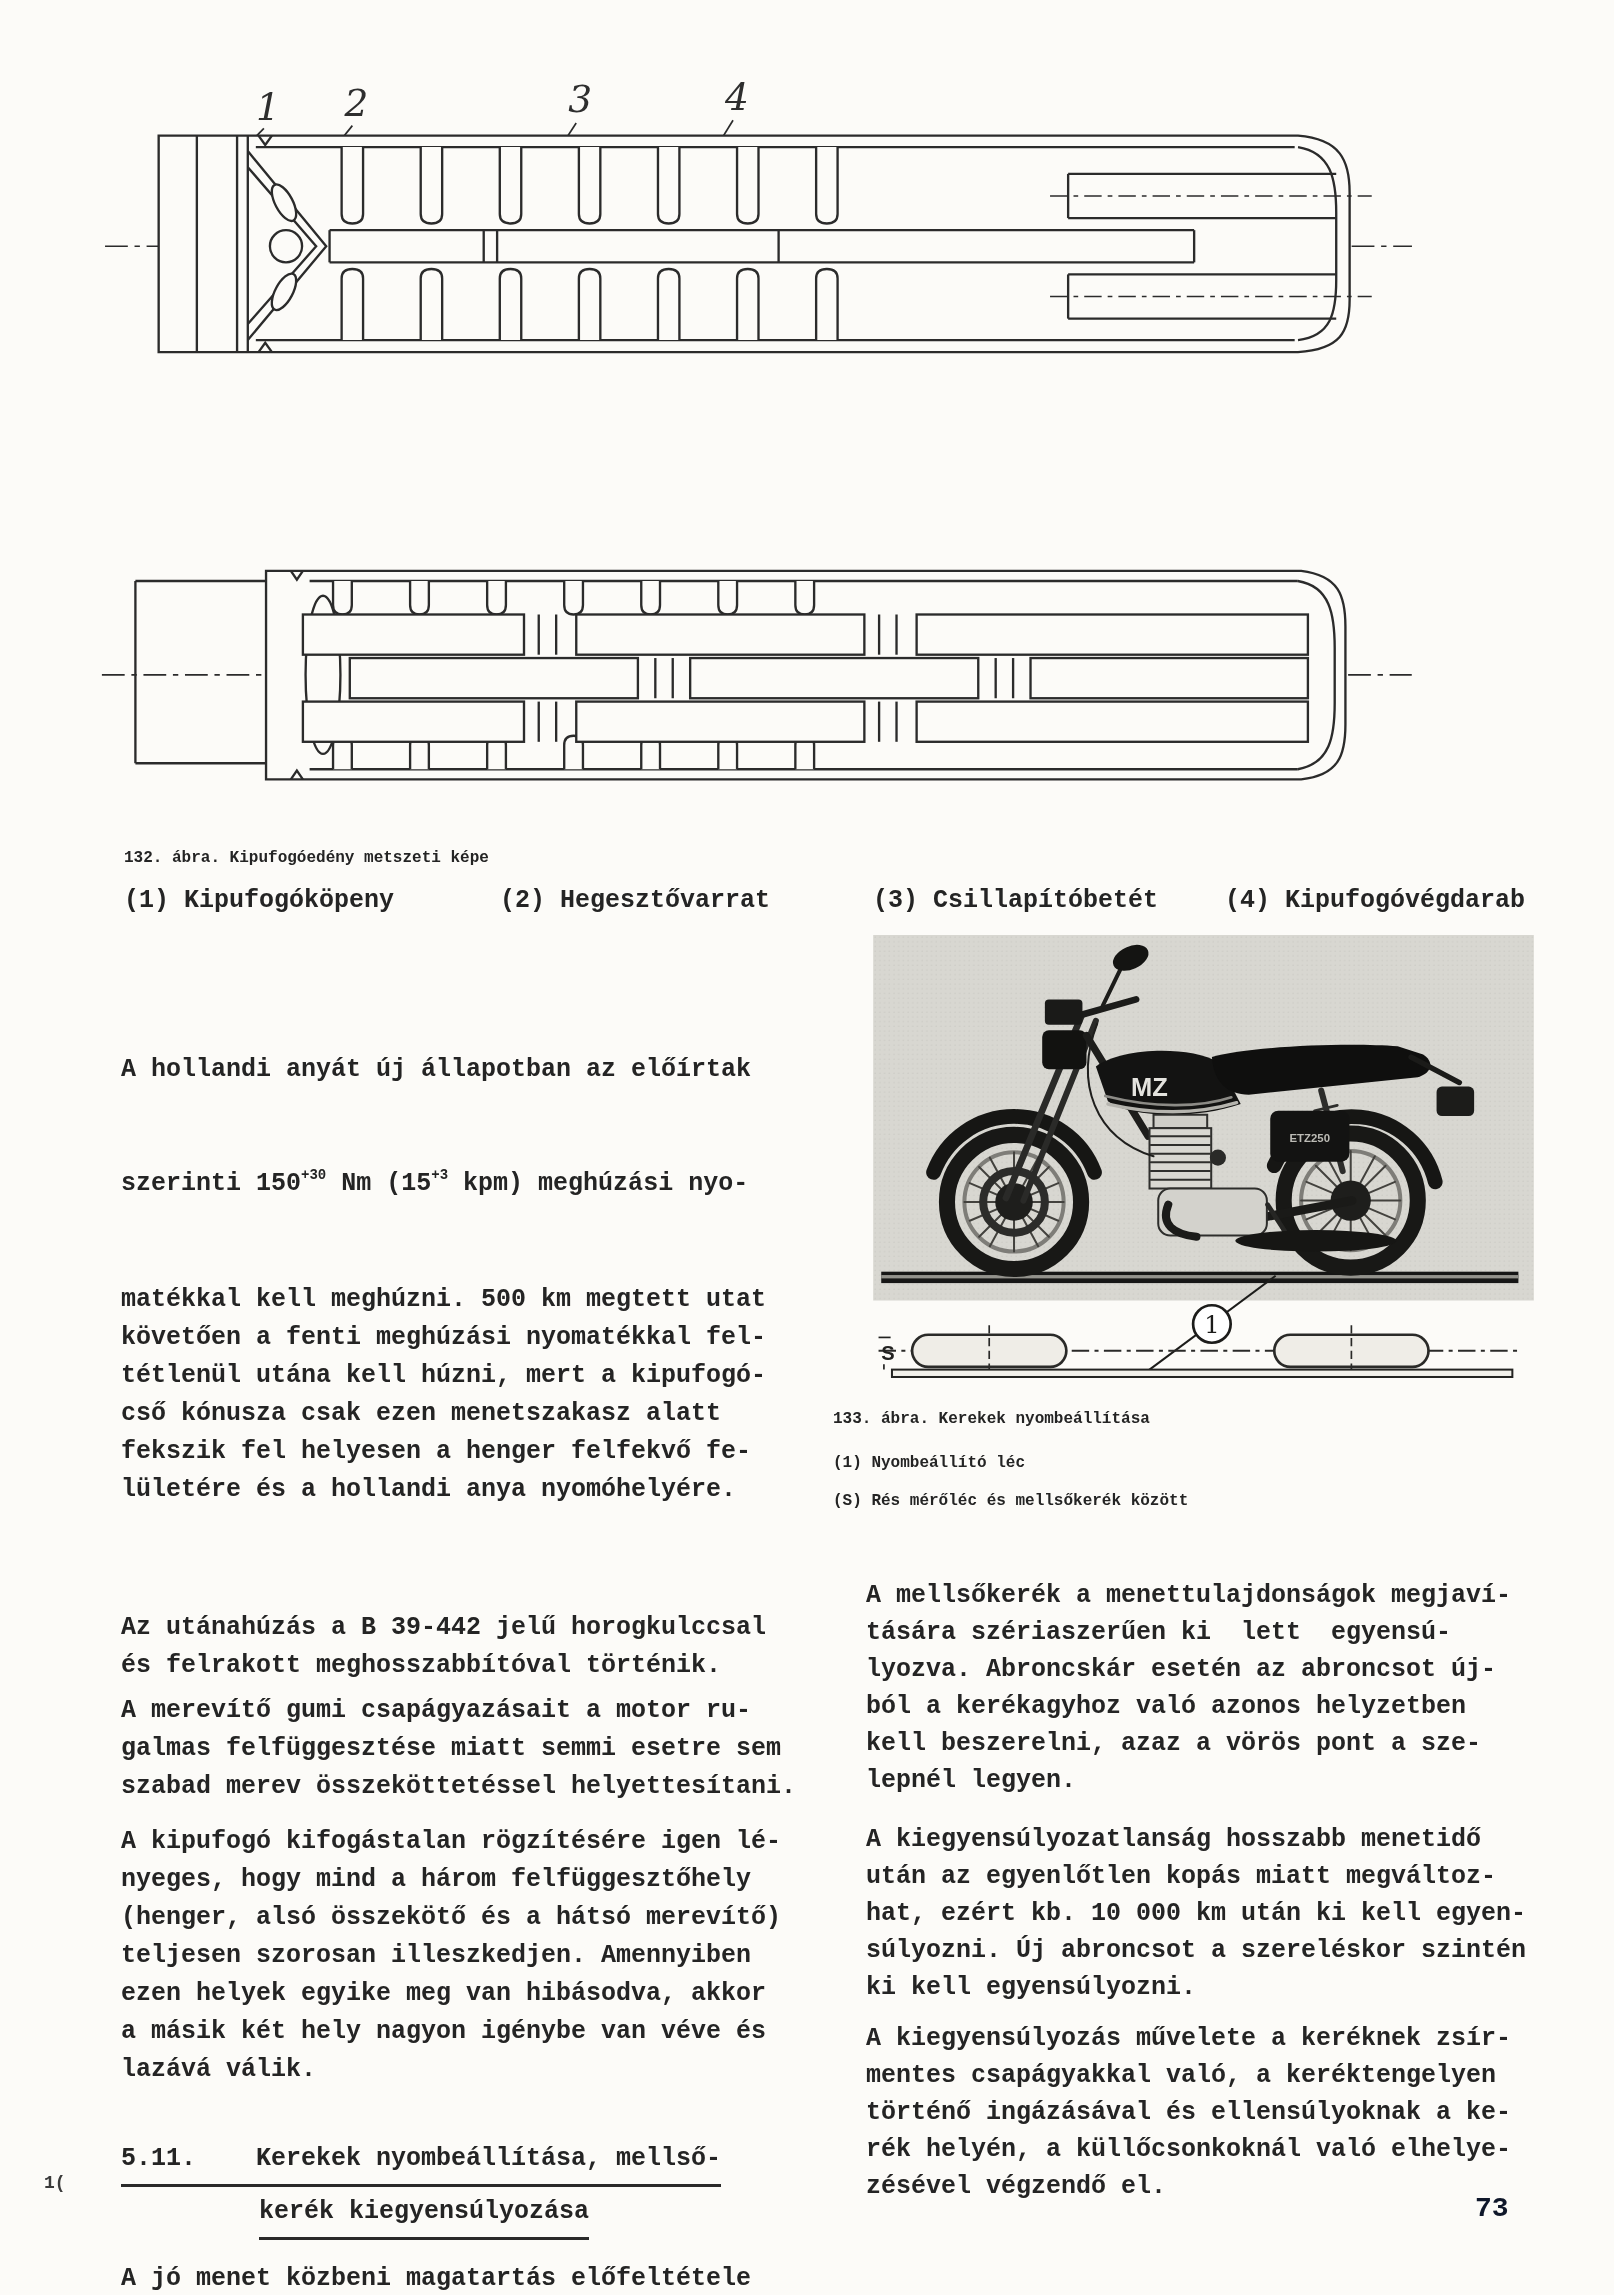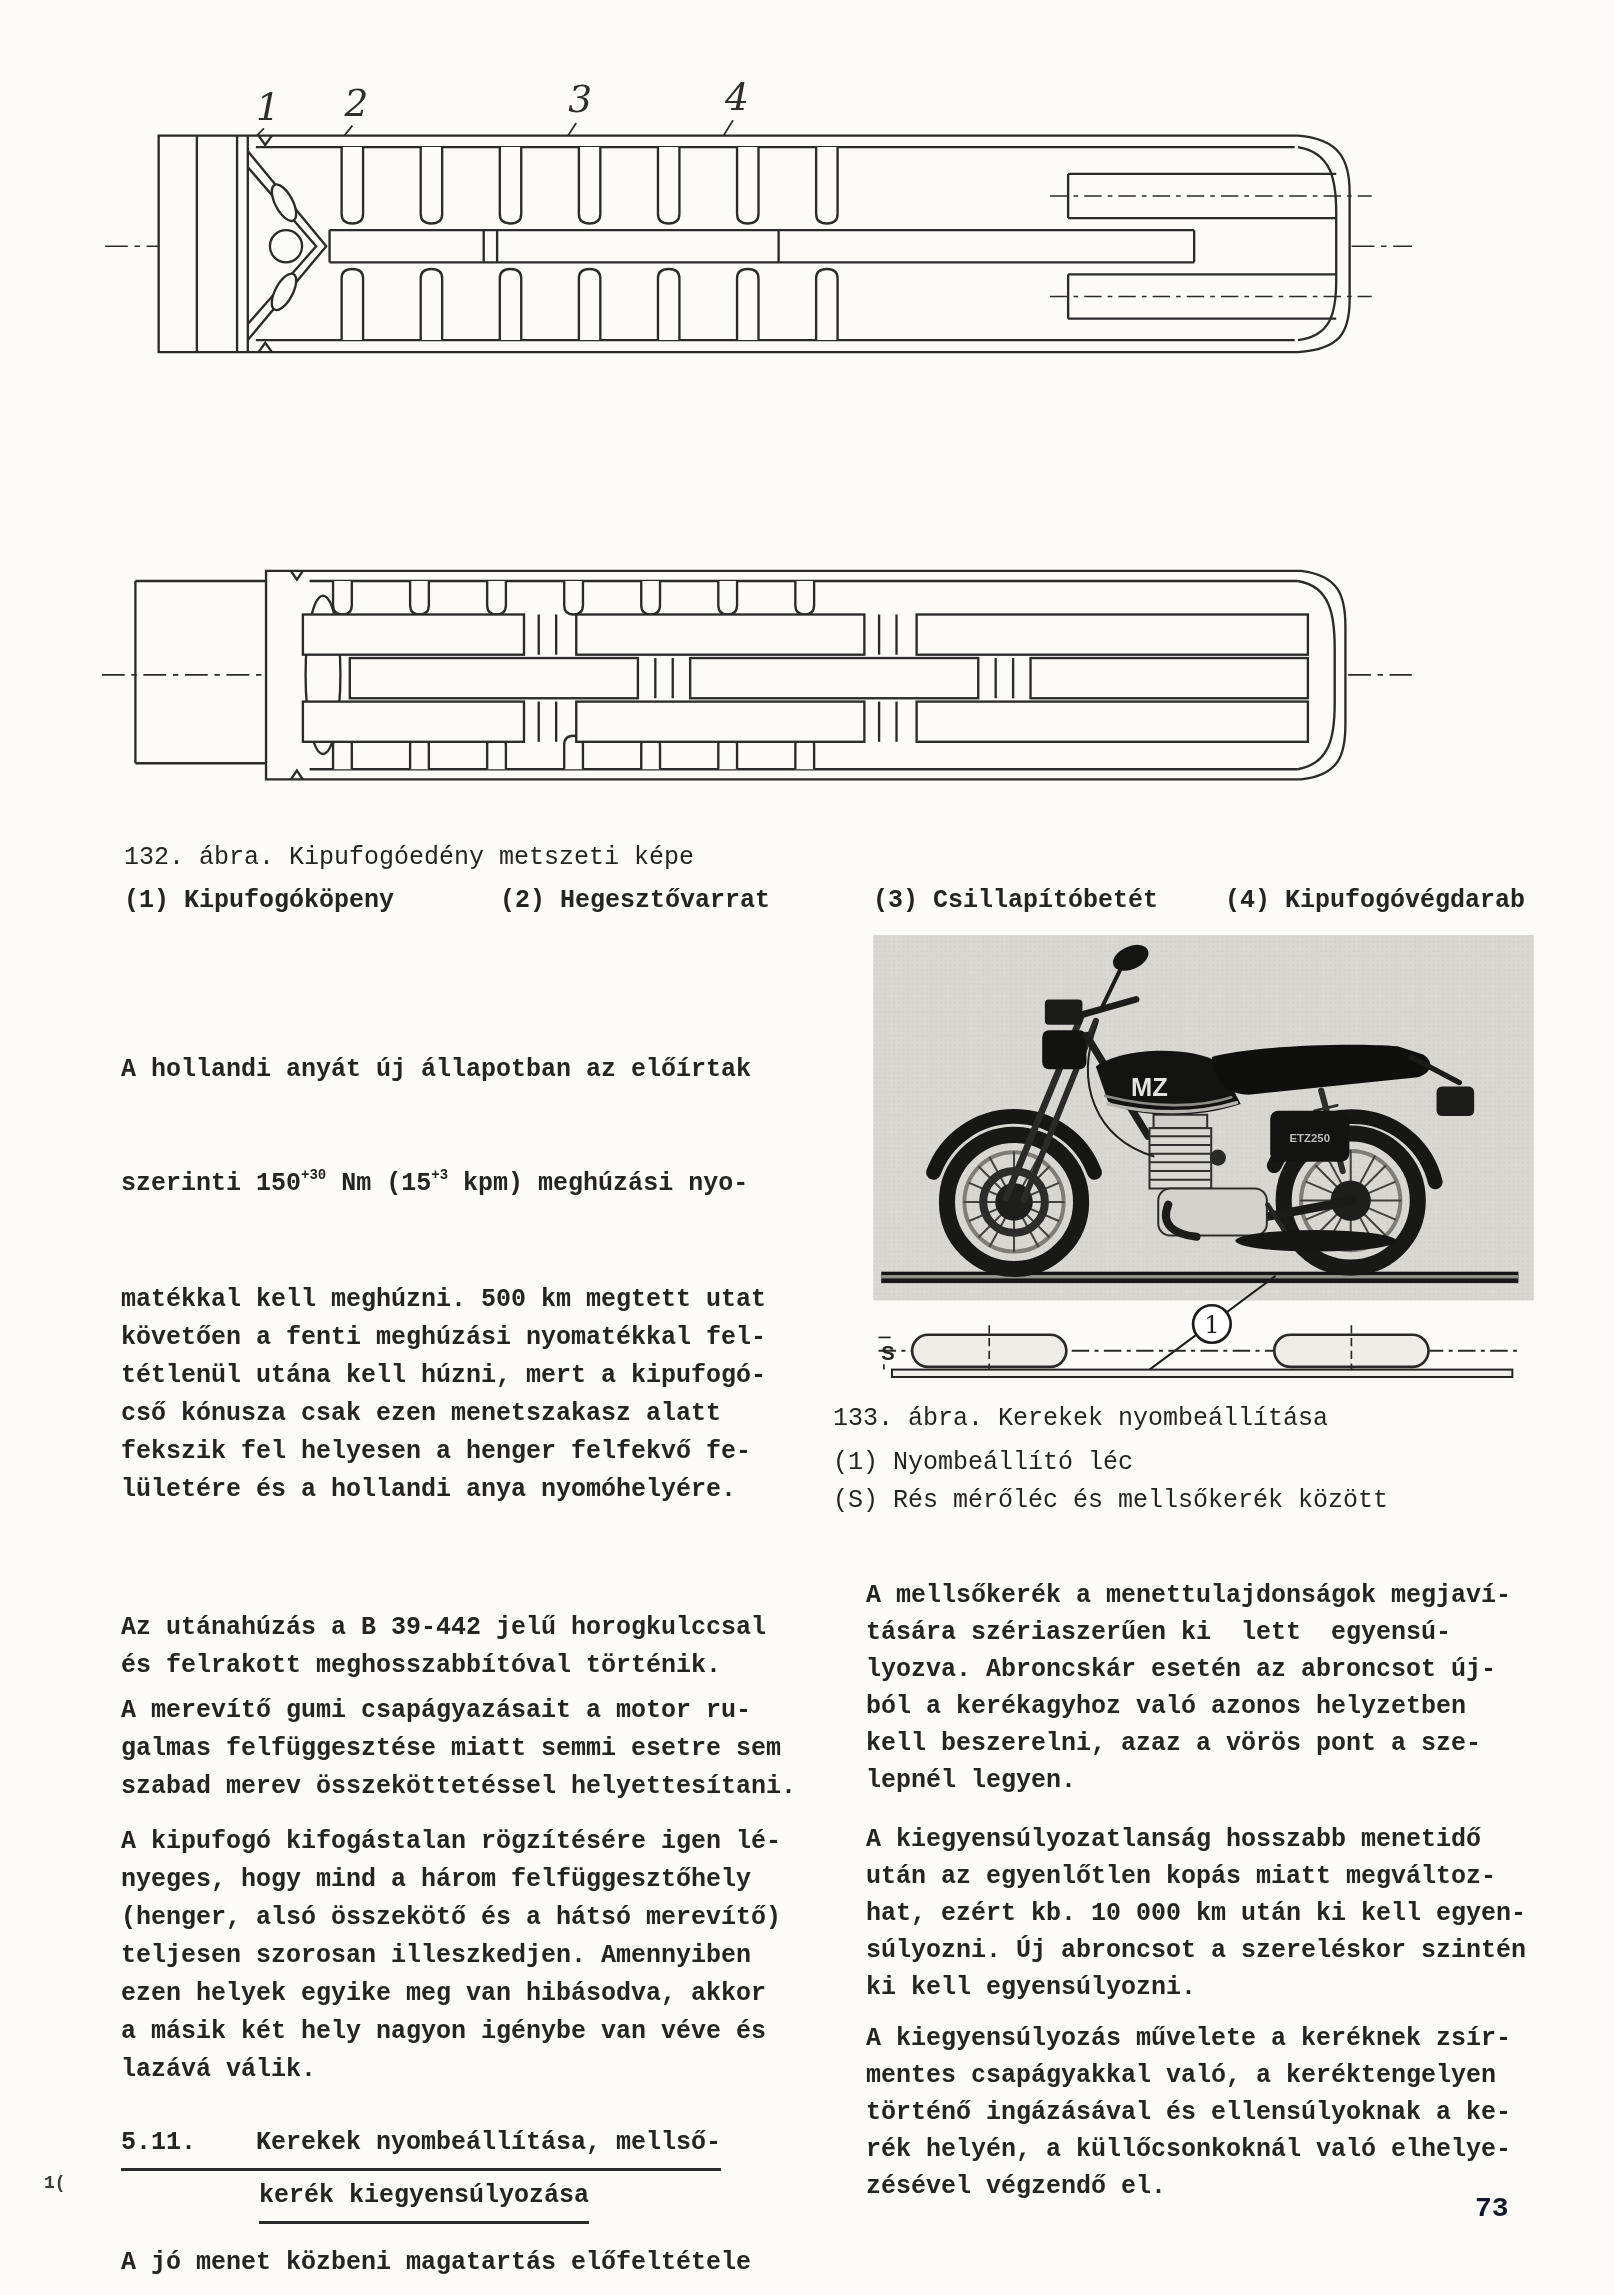--- a/index.html
+++ b/index.html
@@ -22,7 +22,7 @@
   .h-line2{padding-left:138px;margin-top:6px;}
   .h-gap{display:inline-block;width:60px;}
   
-  .cap{font-size:25px;font-weight:400;white-space:pre;line-height:38px;}
+  .cap{font-size:16px;font-weight:700;white-space:pre;line-height:38px;}
   #caption132{left:124px;top:839px;}
   #caption132-parts{left:0;top:886px;width:1297px;height:40px;}
   #caption132-parts span{position:absolute;font-size:25px;font-weight:700;white-space:pre;}

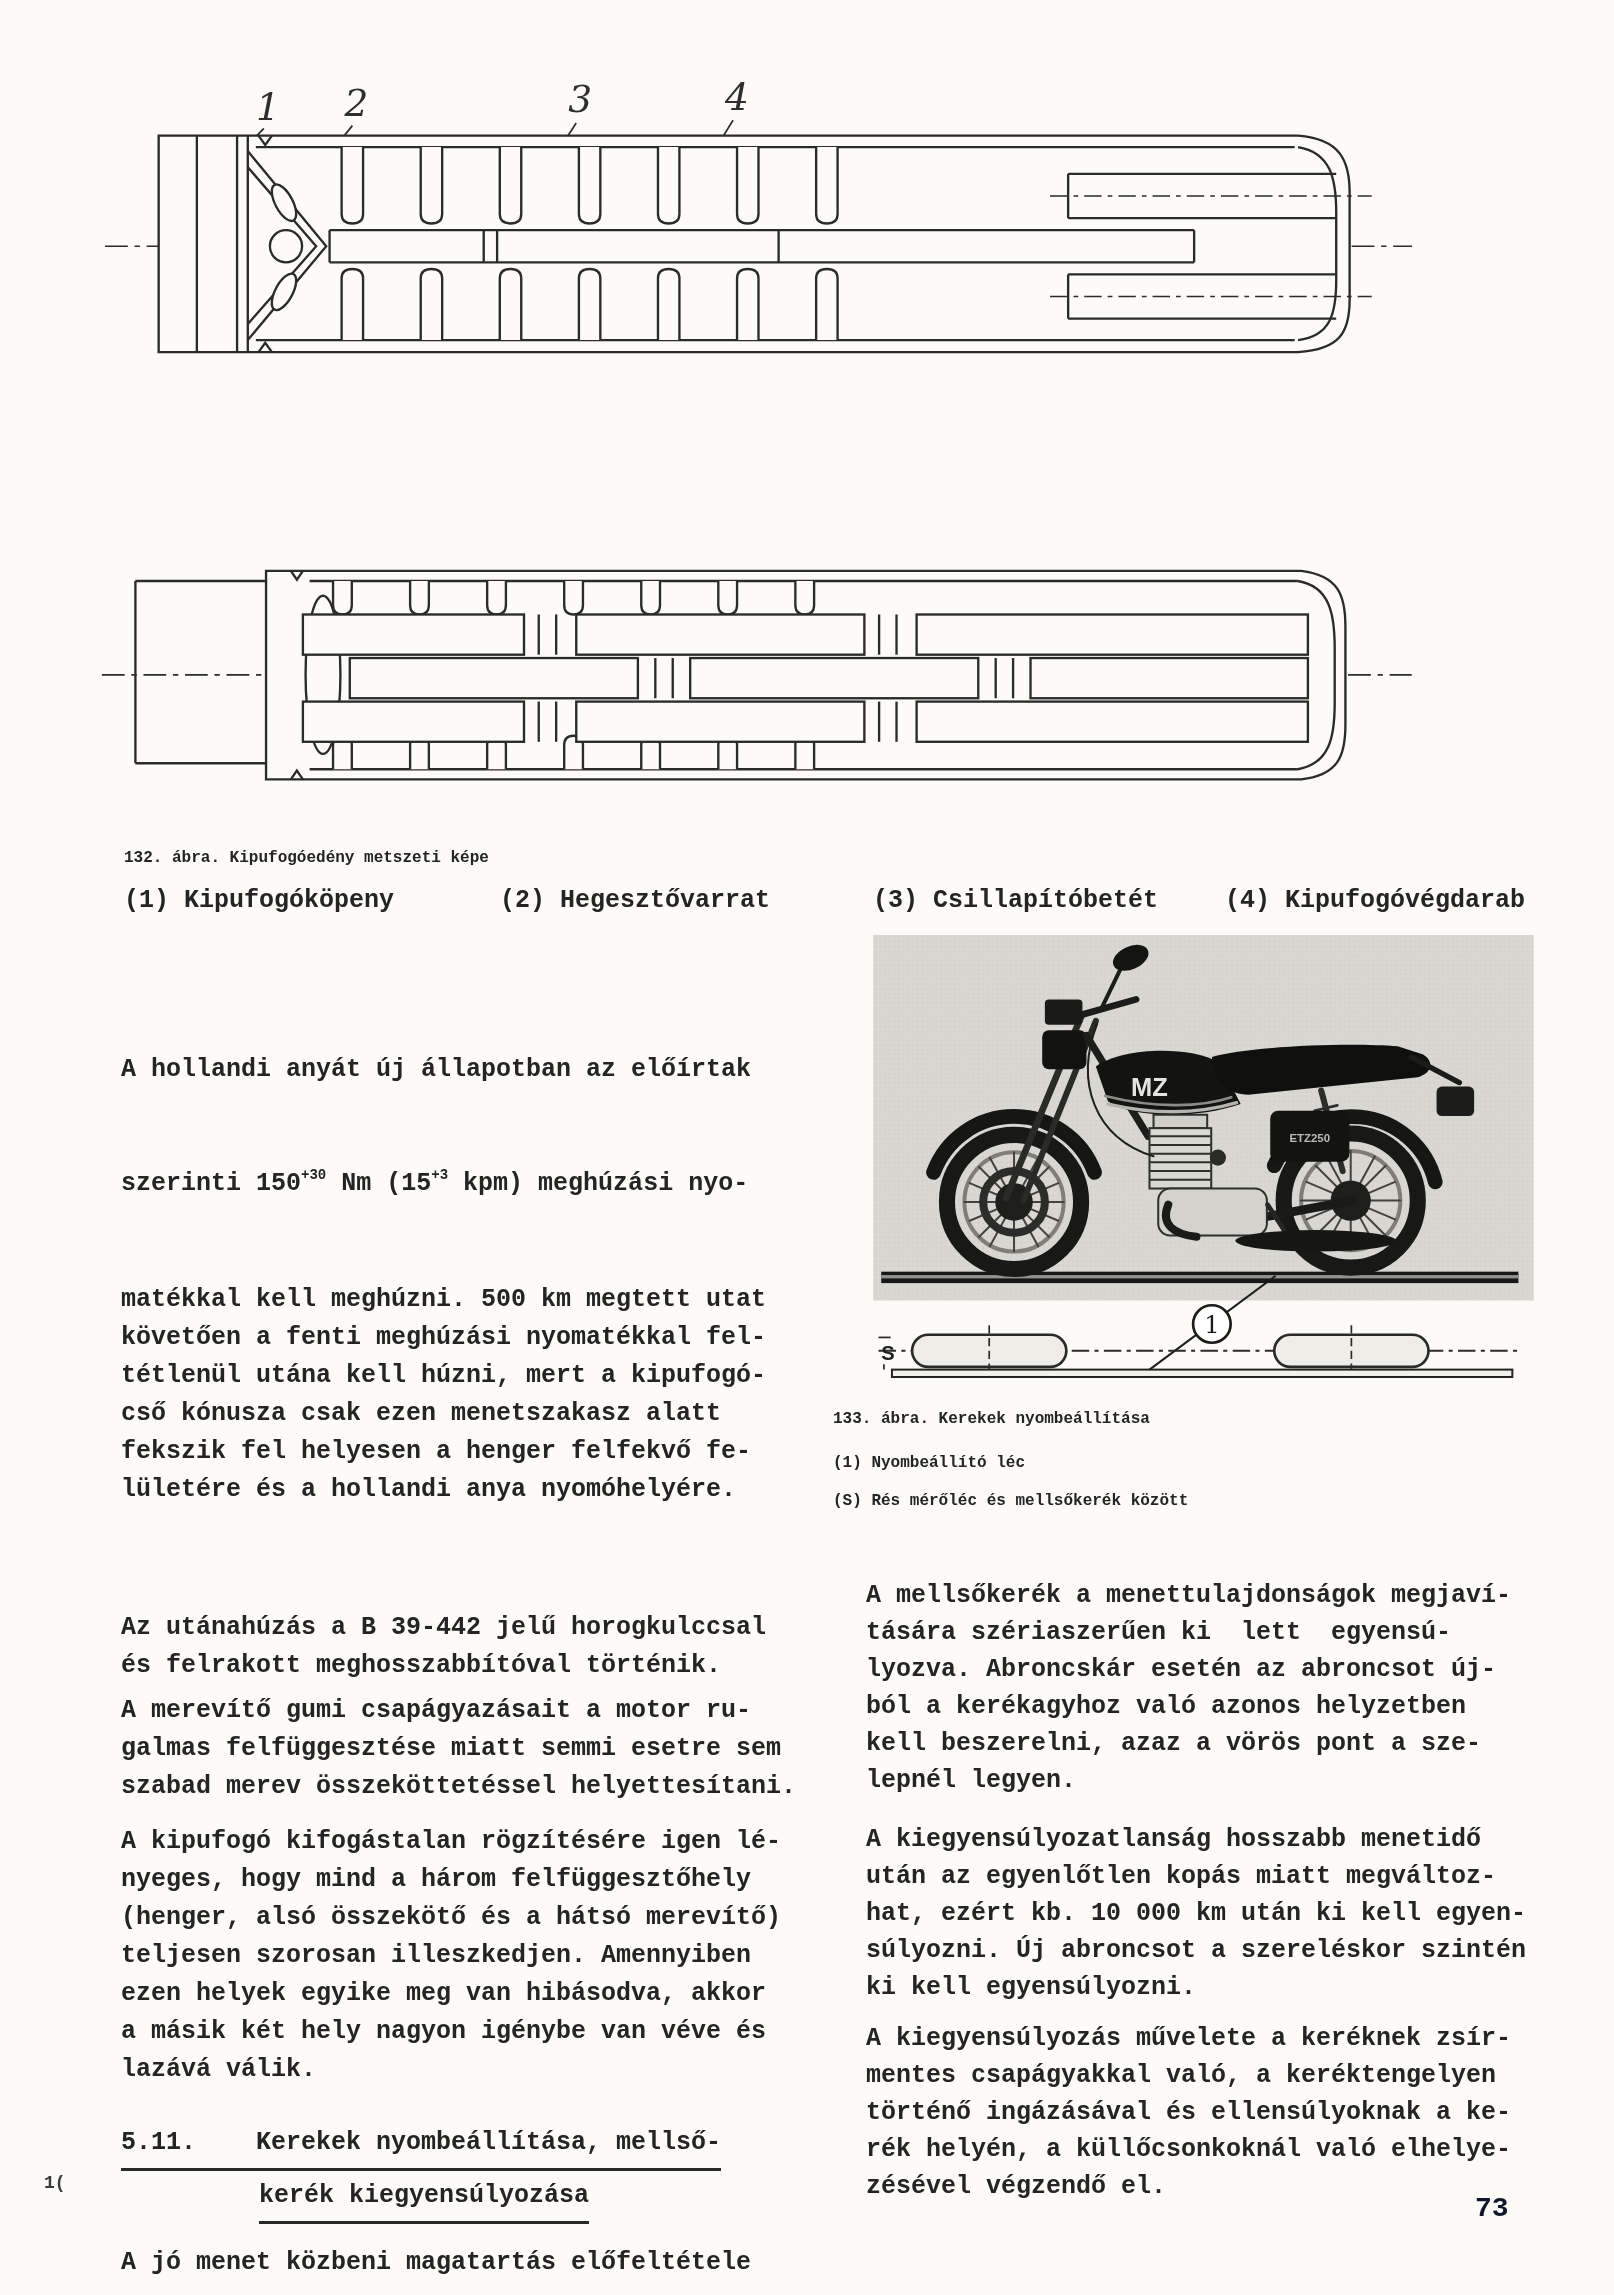--- a/index.html
+++ b/index.html
@@ -14,7 +14,7 @@
   .para{white-space:pre;}
   .para div{white-space:pre;}
   .m-p2{margin-top:24px;} .m-p3{margin-top:17.5px;} .m-p4{margin-top:6.7px;}
-  .m-h {margin-top:35px;} .m-p5{margin-top:20px;}
+  .m-h {margin-top:51px;} .m-p5{margin-top:20px;}
   .m-rp2{margin-top:21.5px;} .m-rp3{margin-top:14px;}
   .sup{font-size:14px;position:relative;top:-10.7px;}
   

